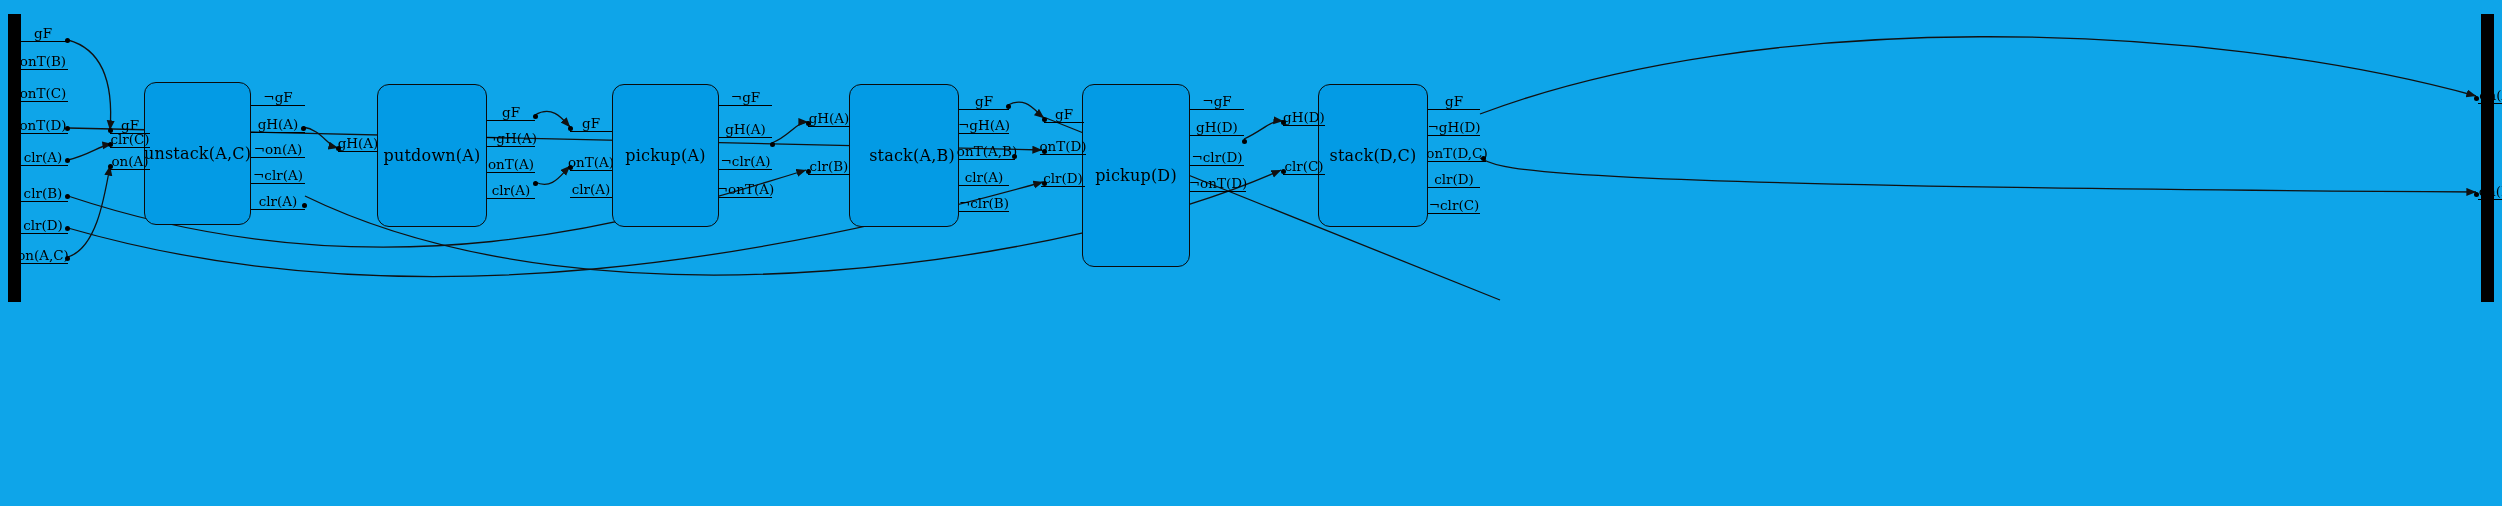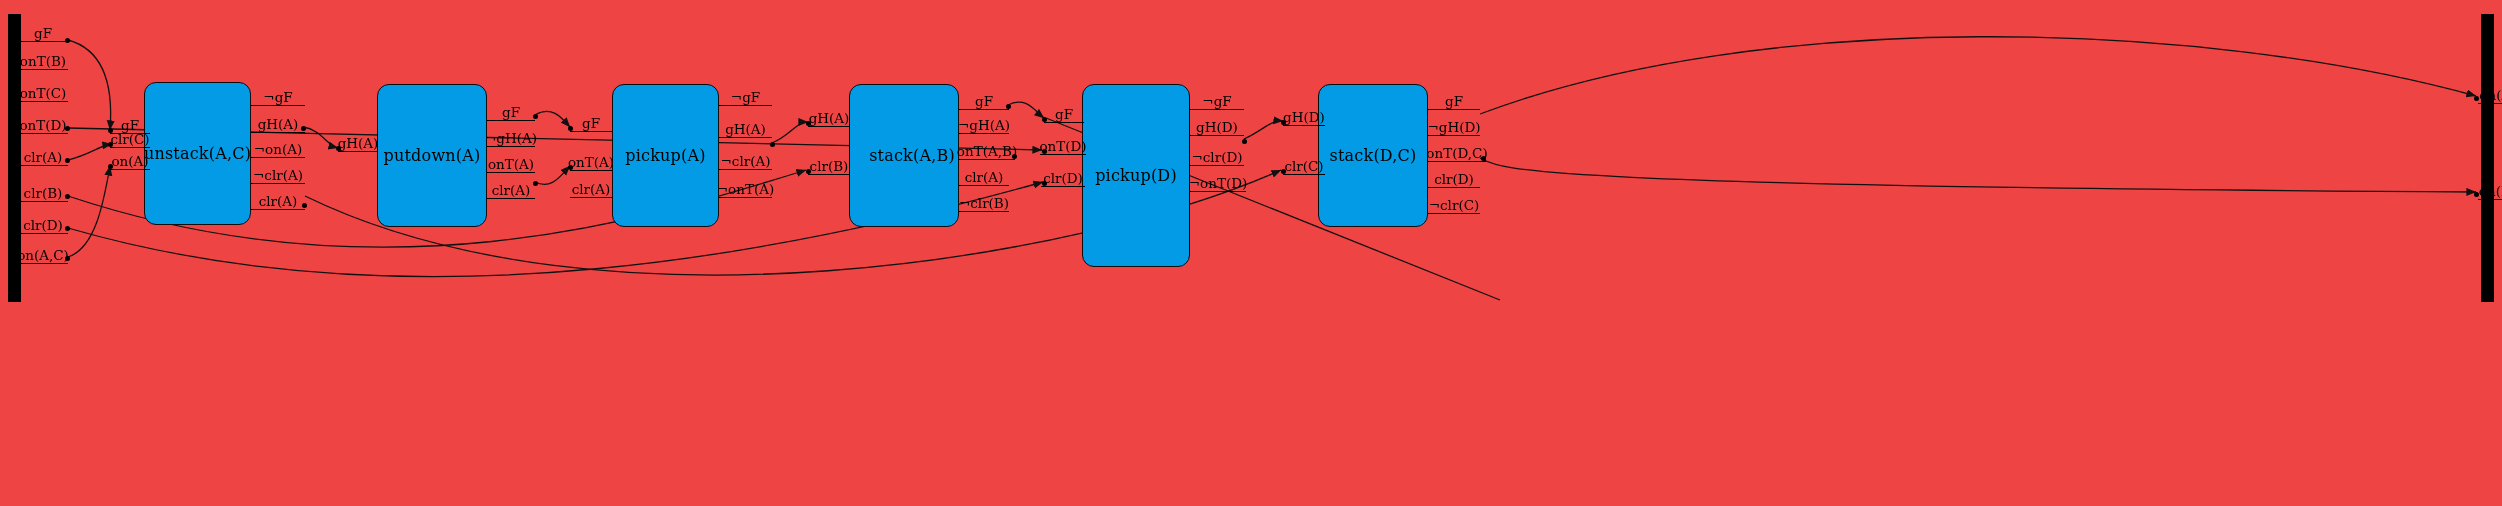--- a/index.html
+++ b/index.html
@@ -14,7 +14,7 @@
     position: relative;
     width: 2502px;
     height: 506px;
-    background: #ef4444;
+    background: #0ea5e9;
     overflow: hidden;
   }
   #wires {

